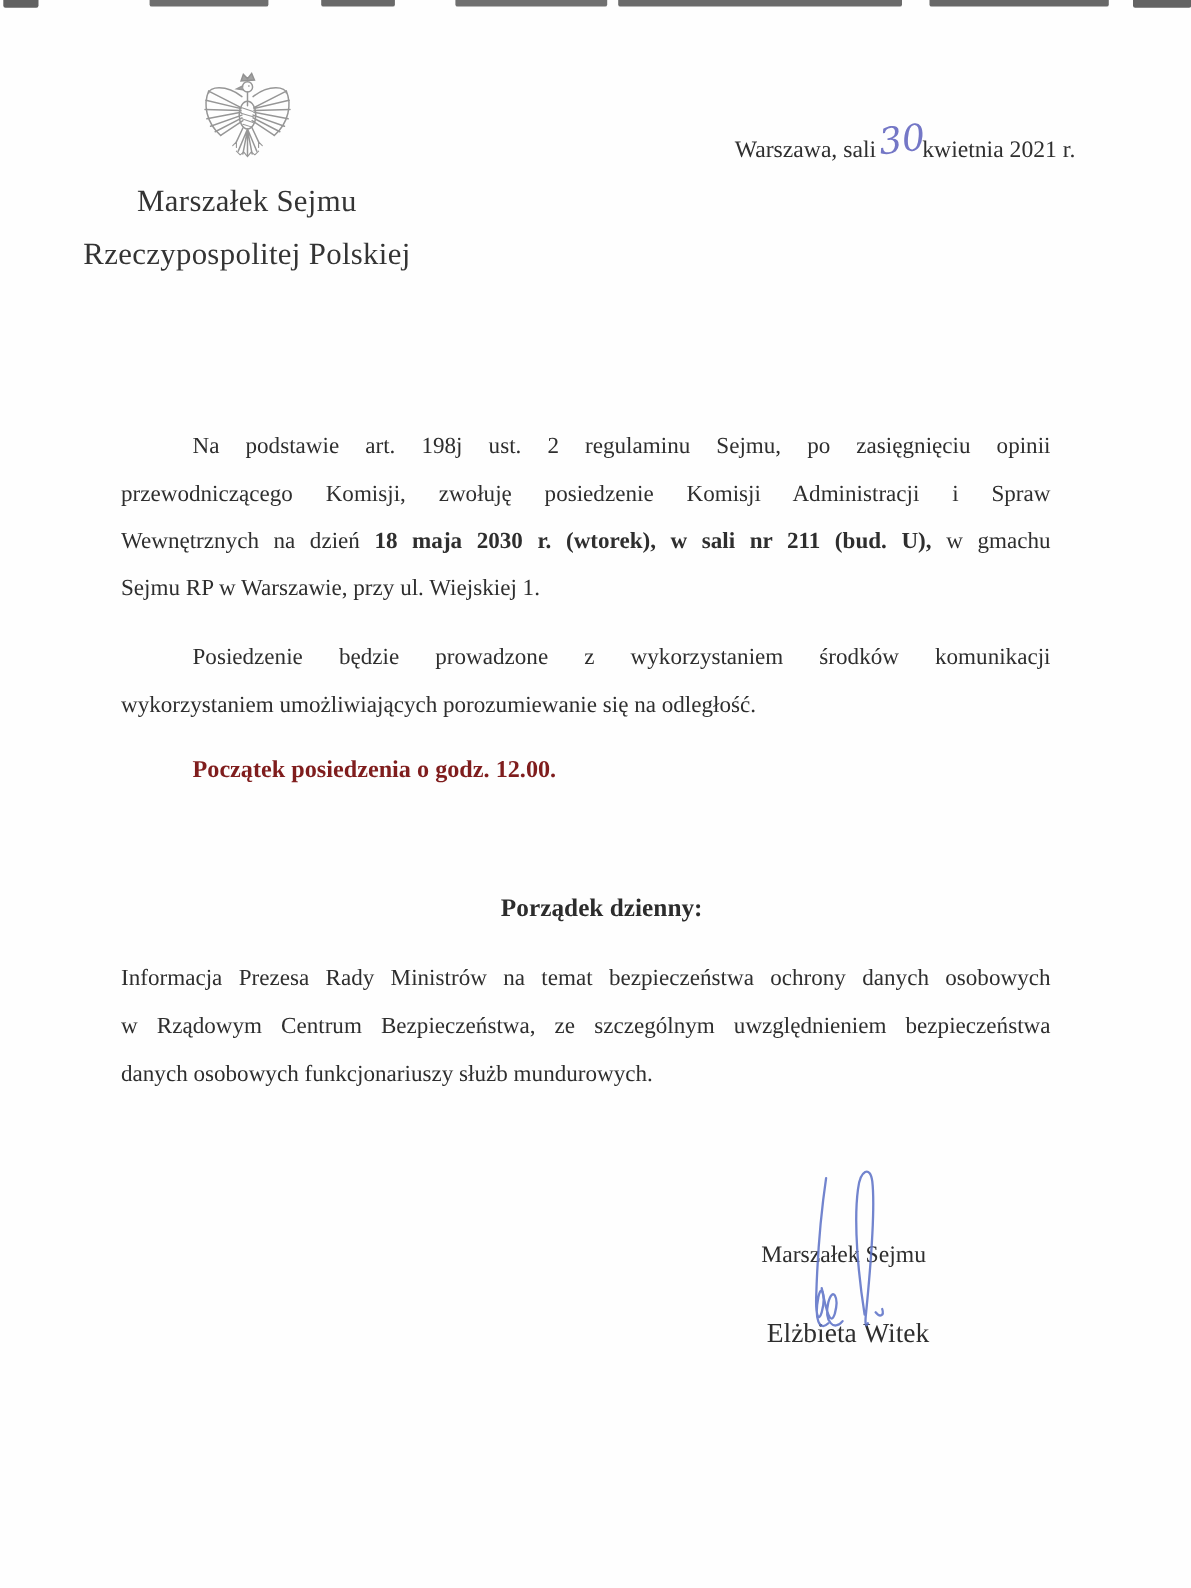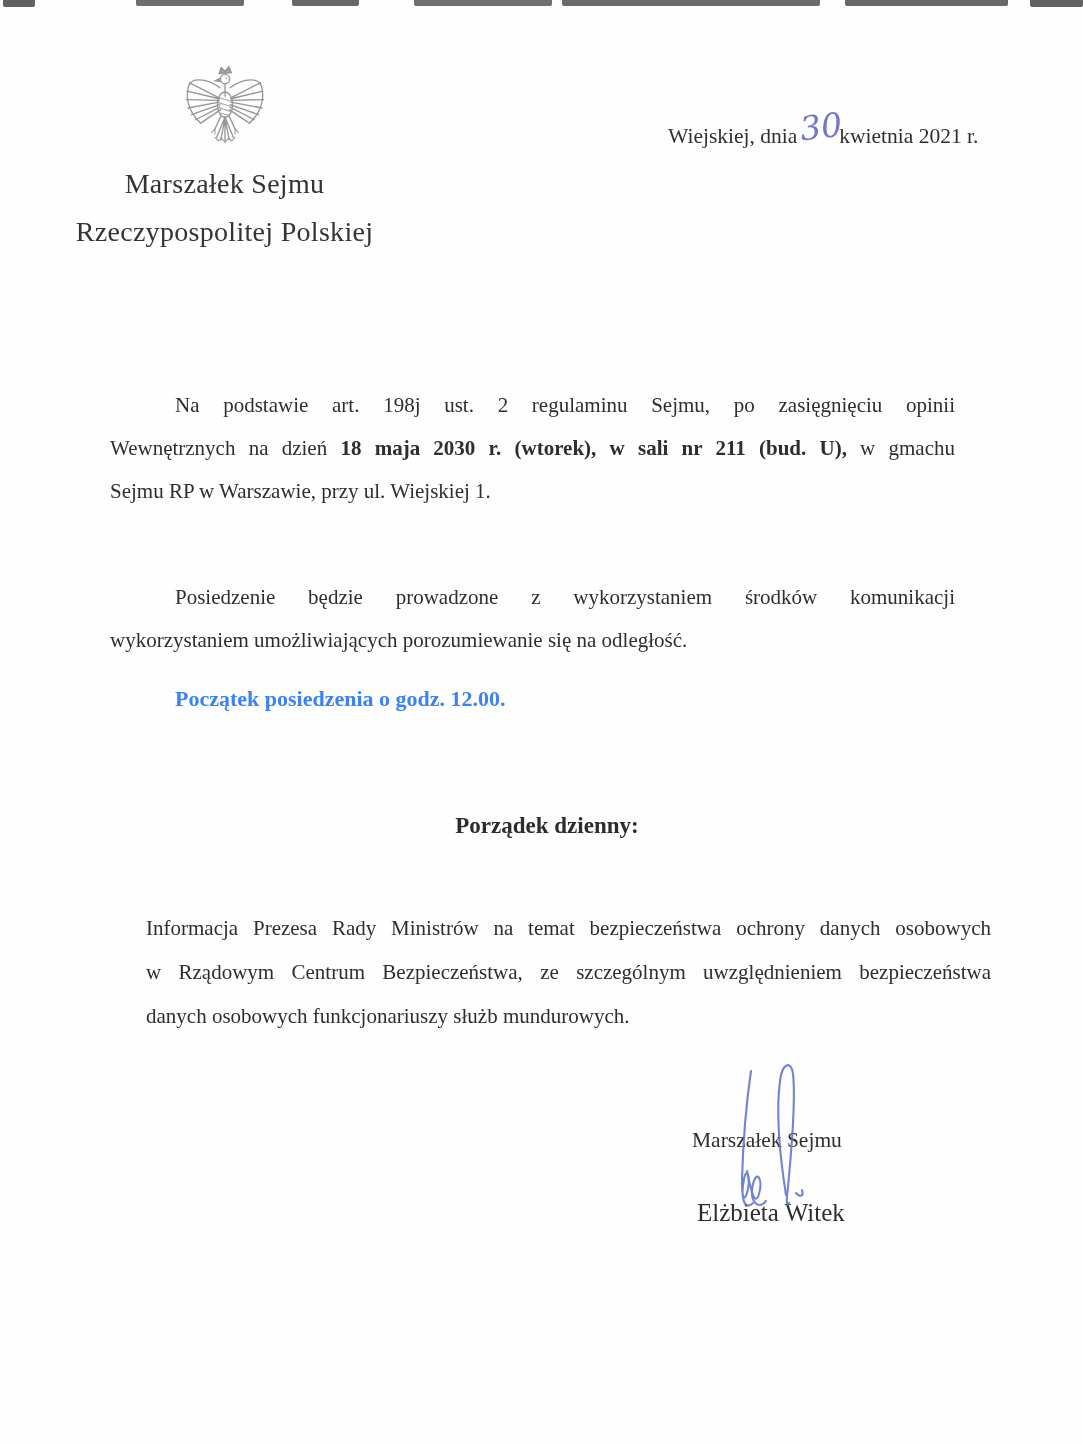--- a/index.html
+++ b/index.html
@@ -103,7 +103,7 @@
     <div>Rzeczypospolitej Polskiej</div>
   </div>
 
-  <div class="dateline"><span>Wiejskiej, dnia</span><span class="handwritten-day">30</span><span>kwietnia 2021 r.</span>
+  <div class="dateline"><span>Warszawa, sali</span><span class="handwritten-day">30</span><span>kwietnia 2021 r.</span>
   </div>
 
   <div class="textblock" style="top:384px;">

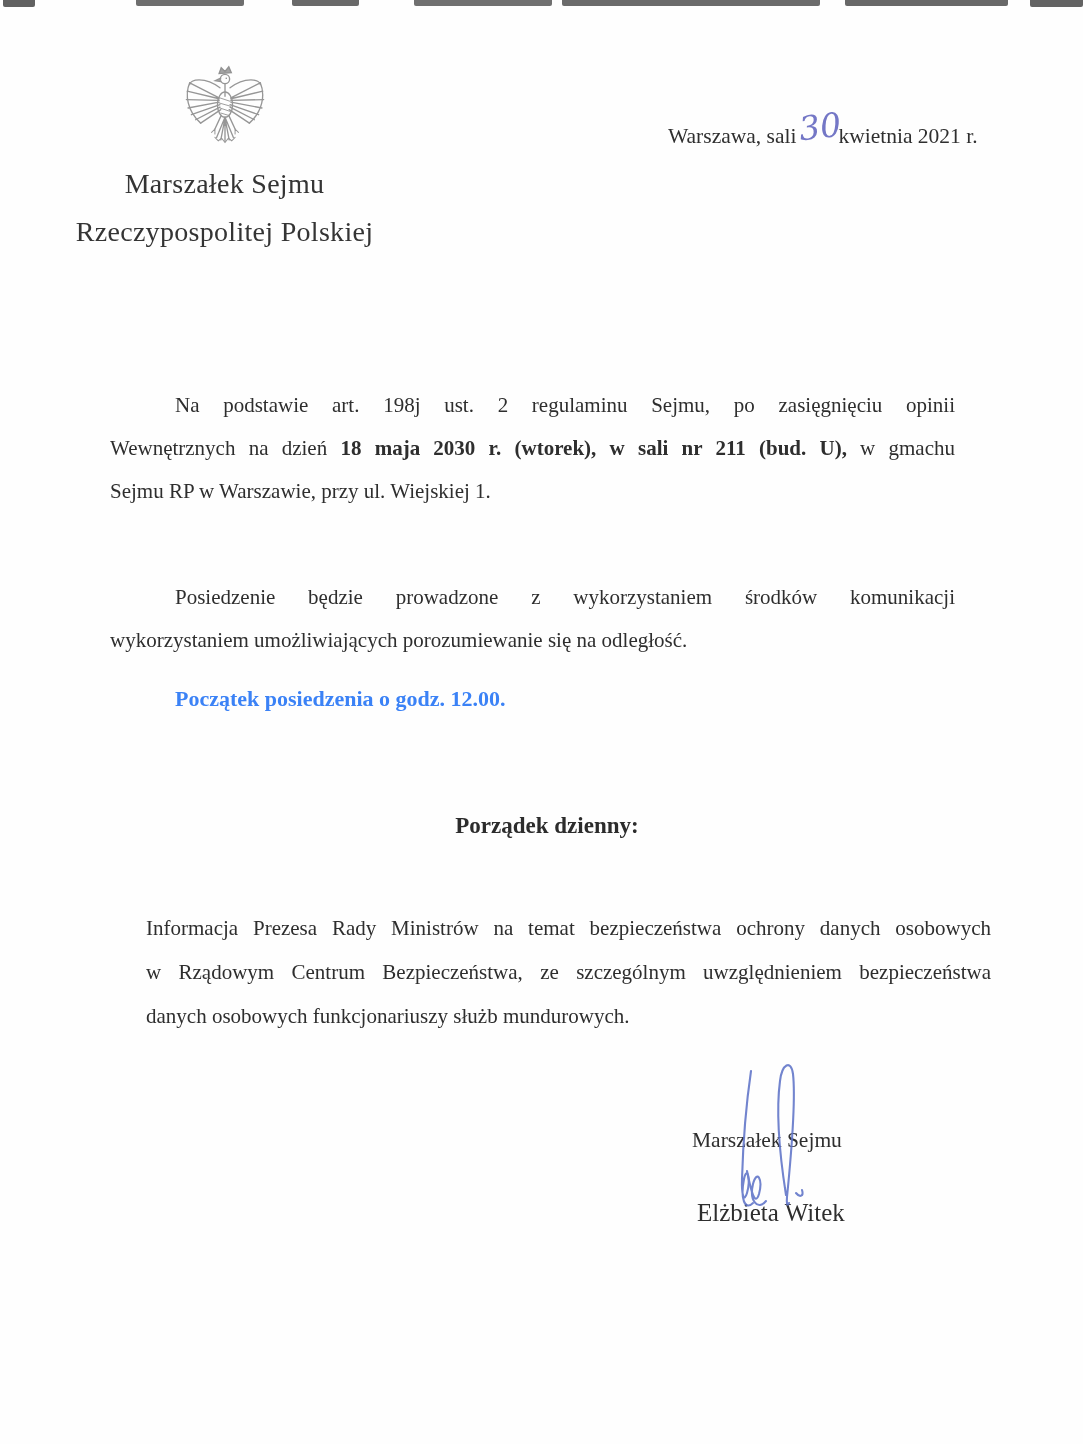--- a/index.html
+++ b/index.html
@@ -108,6 +108,7 @@
 
   <div class="textblock" style="top:384px;">
     <div class="jline indent">Na podstawie art. 198j ust. 2 regulaminu Sejmu, po zasięgnięciu opinii</div>
+    <div class="jline">przewodniczącego Komisji, zwołuję posiedzenie Komisji Administracji i Spraw</div>
     <div class="jline"><span>Wewnętrznych na dzień </span><b>18 maja 2030 r. (wtorek), w sali nr 211 (bud. U),</b><span> w gmachu</span></div>
     <div class="jline last">Sejmu RP w Warszawie, przy ul. Wiejskiej 1.</div>
   </div>

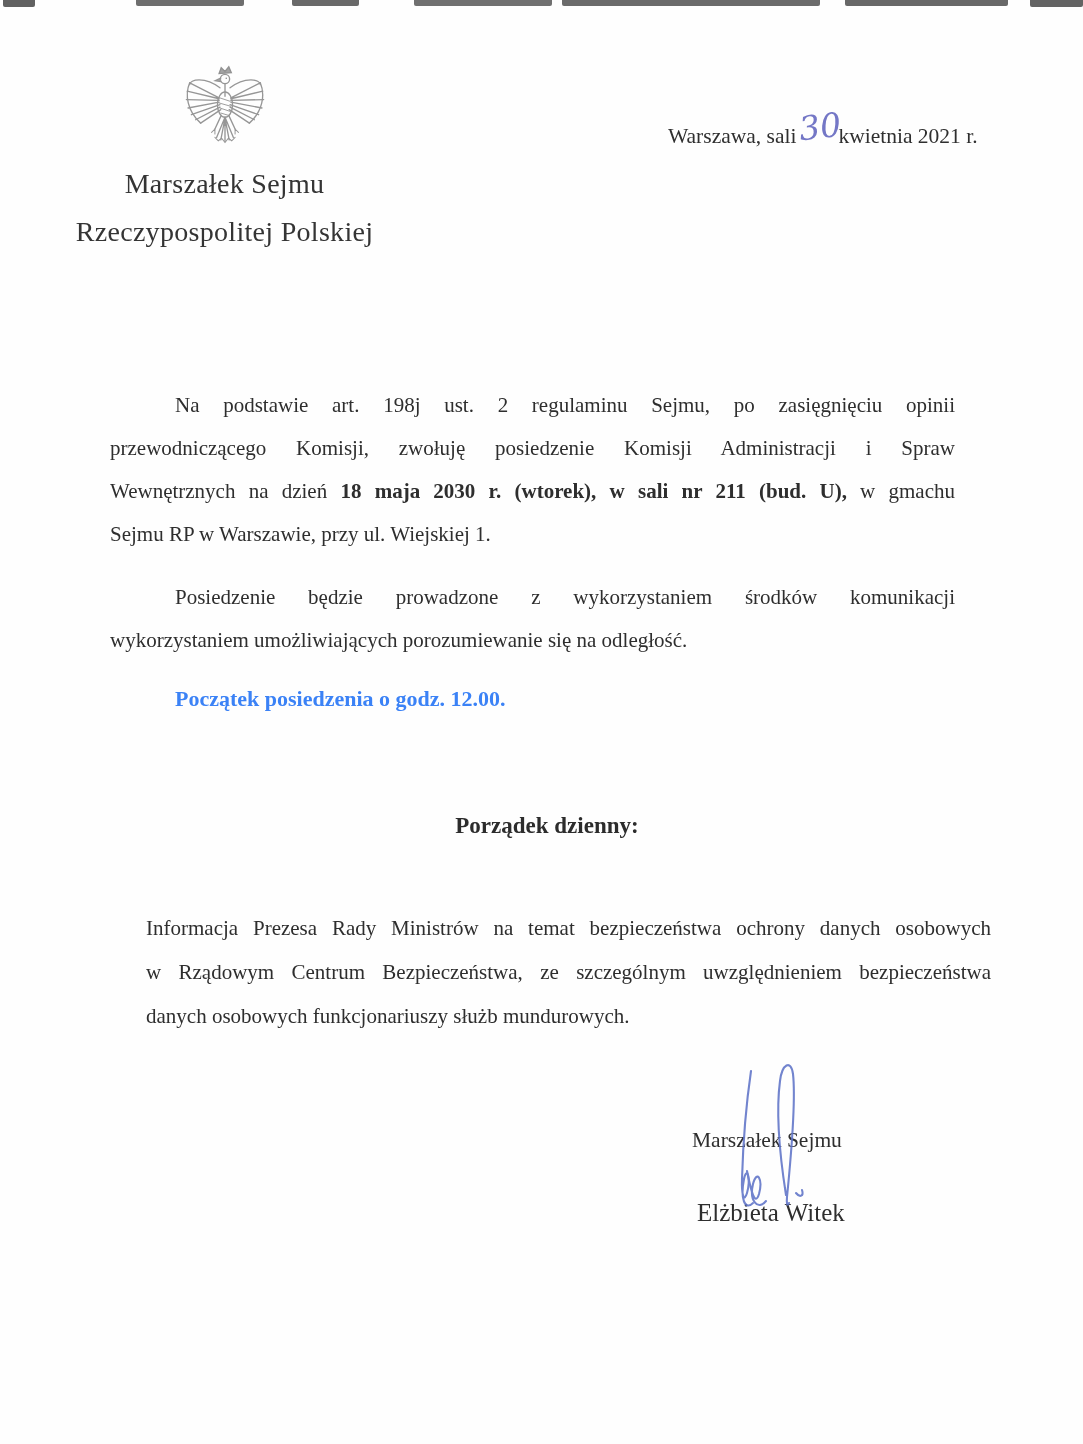--- a/index.html
+++ b/index.html
@@ -47,7 +47,7 @@
 
   .meeting-start{
     position:absolute;left:175px;top:686px;
-    font-size:22px;font-weight:bold;color:#3b82f6;
+    font-size:22px;font-weight:bold;color:#7f1d1d;
   }
   .agenda-heading{
     position:absolute;left:107px;top:781px;width:880px;

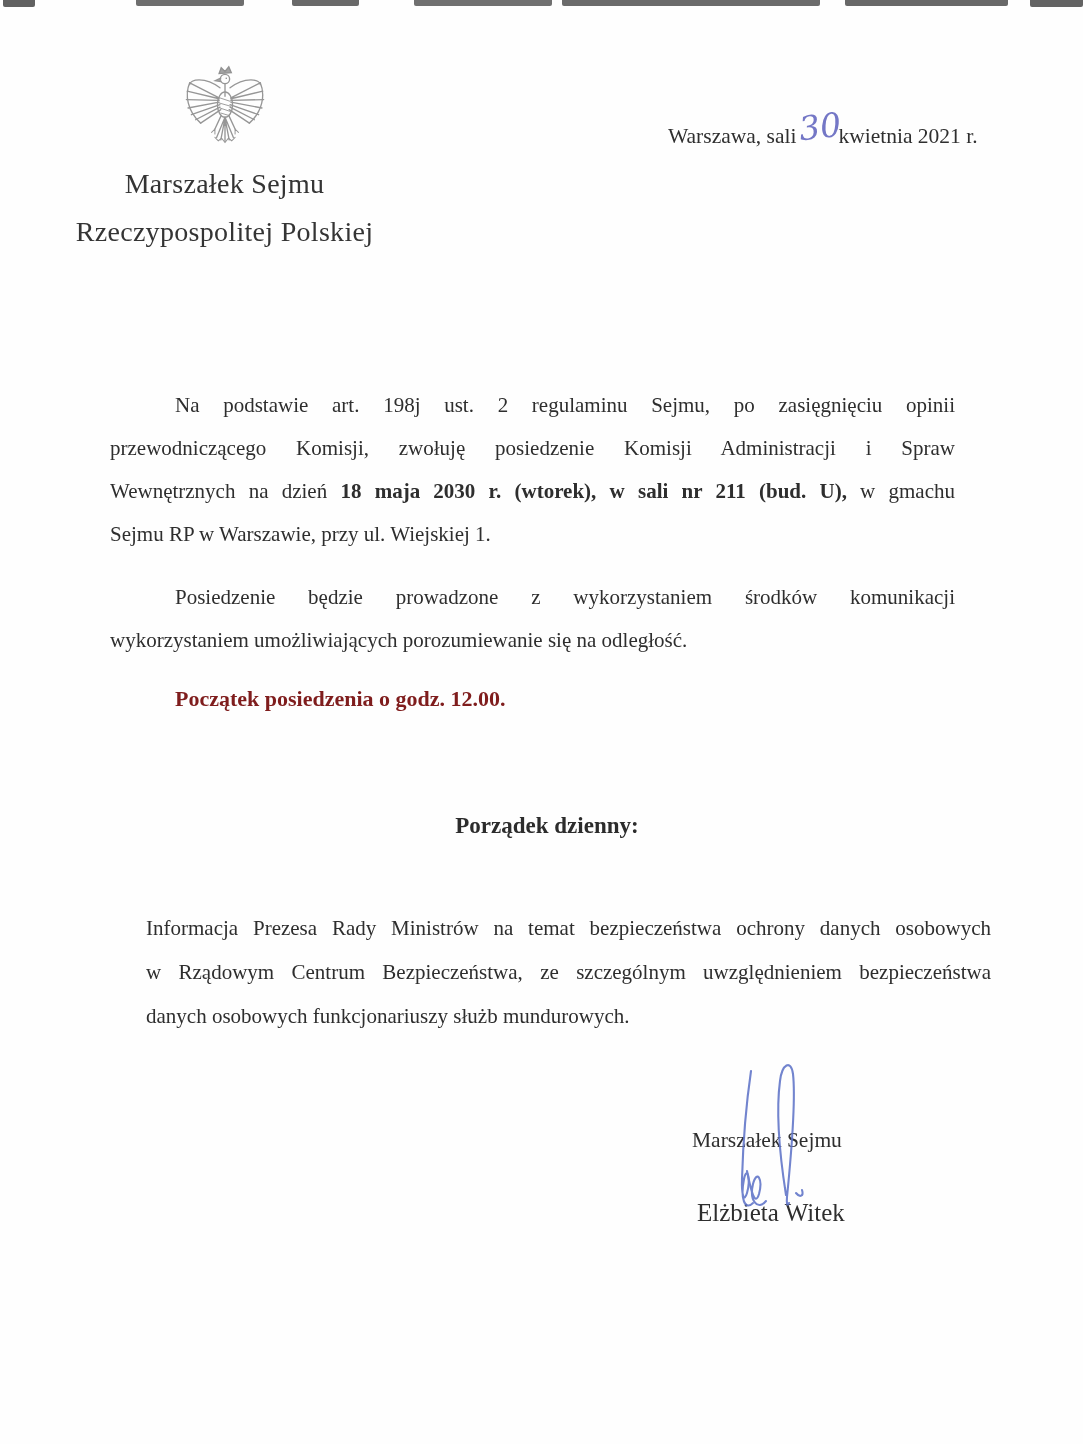--- a/index.html
+++ b/index.html
@@ -122,7 +122,7 @@
 
   <div class="agenda-heading">Porządek dzienny:</div>
 
-  <div class="textblock agenda" style="top:906px;margin-left:36px;">
+  <div class="textblock agenda" style="top:866px;">
     <div class="jline">Informacja Prezesa Rady Ministrów na temat bezpieczeństwa ochrony danych osobowych</div>
     <div class="jline">w Rządowym Centrum Bezpieczeństwa, ze szczególnym uwzględnieniem bezpieczeństwa</div>
     <div class="jline last">danych osobowych funkcjonariuszy służb mundurowych.</div>

